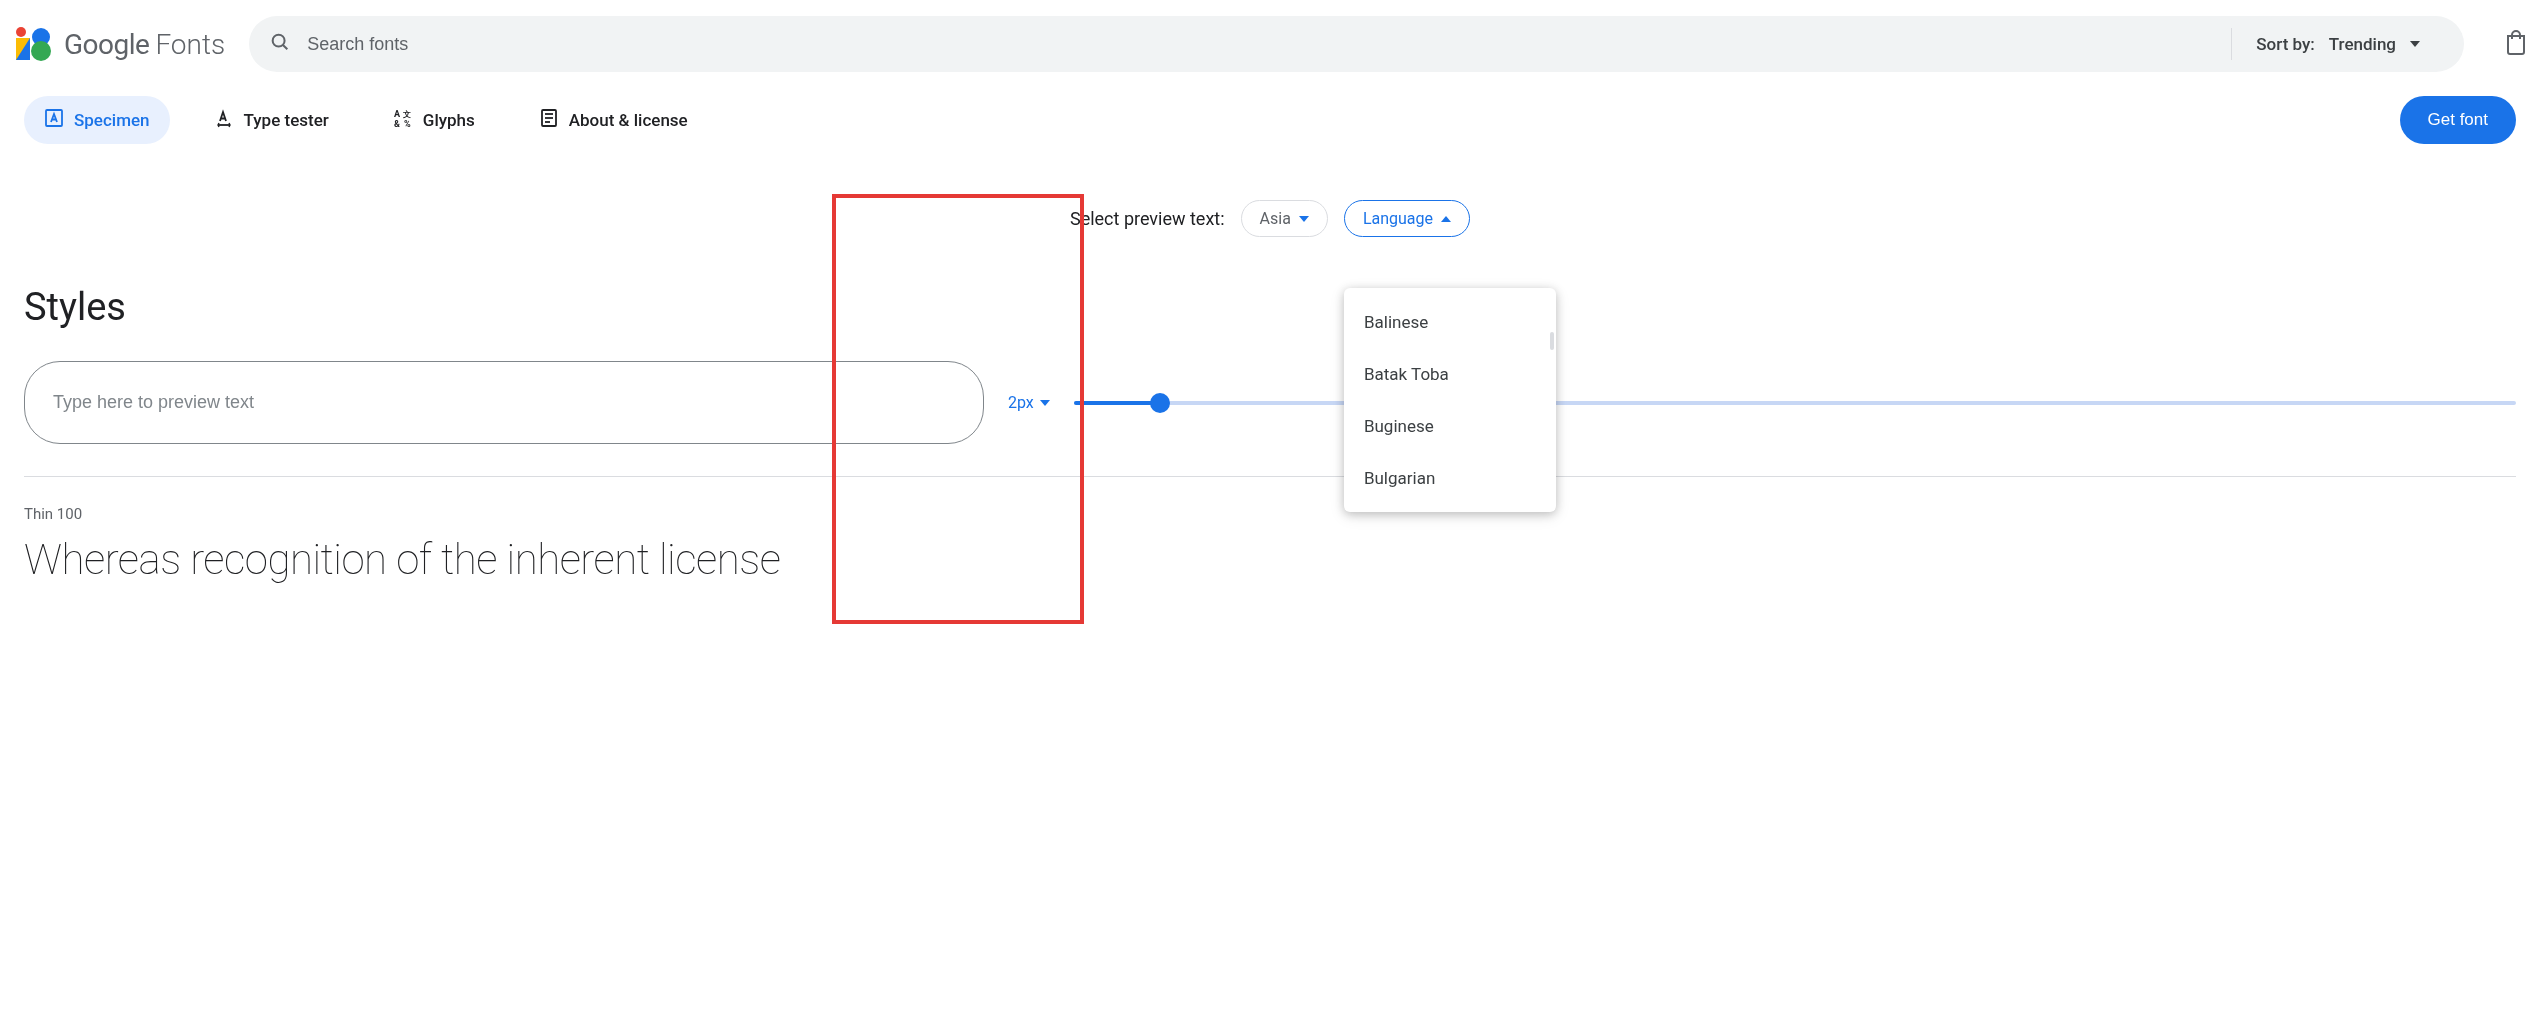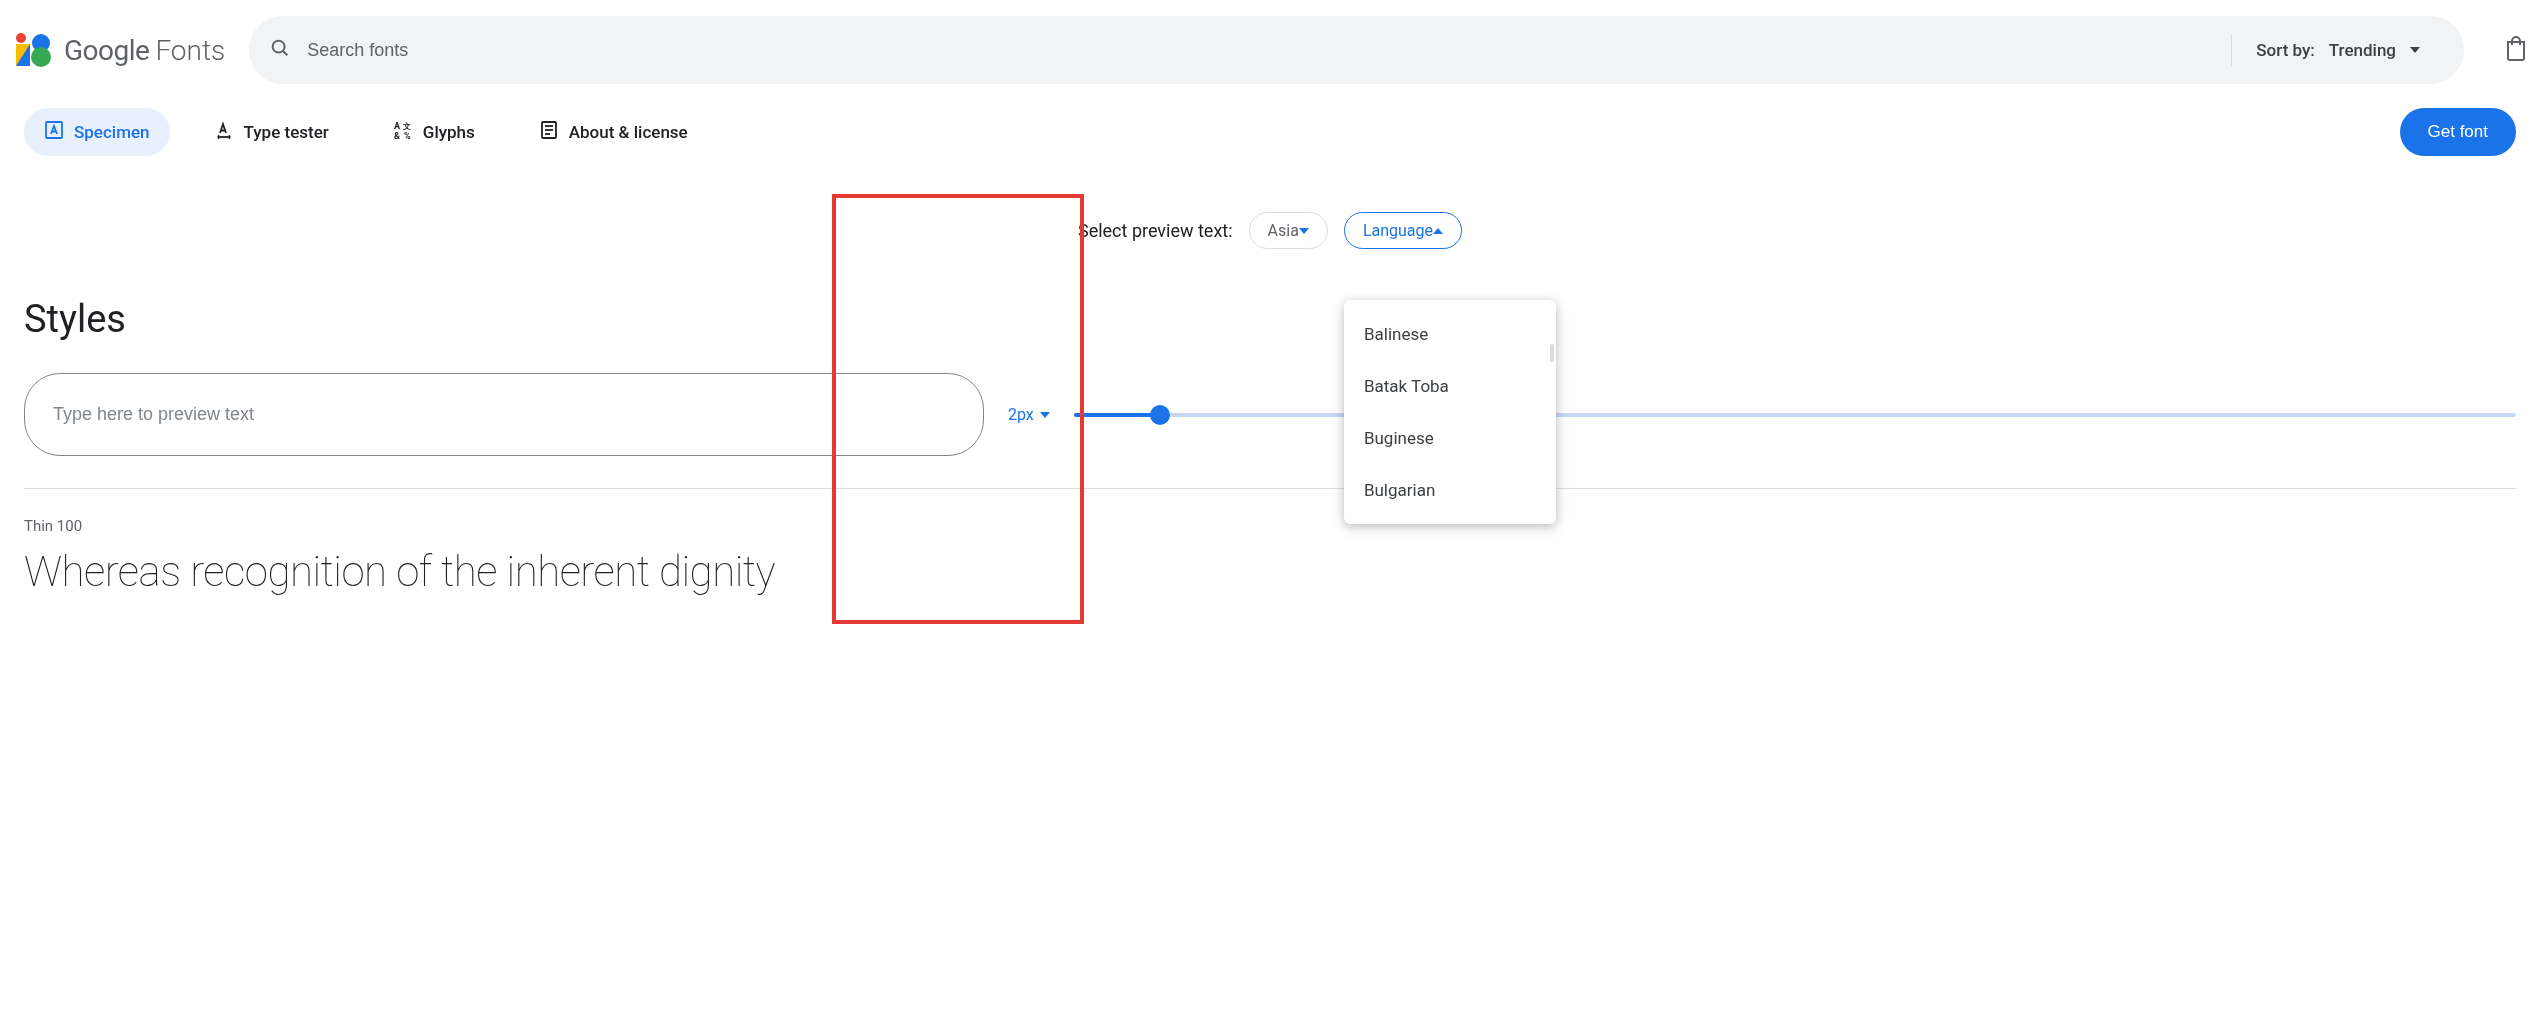--- a/index.html
+++ b/index.html
@@ -12,7 +12,7 @@
 .brand-google { font-size: 28px; color: #5f6368; font-weight: 400; letter-spacing: -0.5px; }
 .brand-fonts { font-size: 28px; color: #5f6368; font-weight: 300; }
 
-.search-bar { flex: 1; display: flex; align-items: center; background: #f1f3f4; border-radius: 48px; height: 68px; padding: 0 20px; }
+.search-bar { flex: 1; display: flex; align-items: center; background: #f1f3f4; border-radius: 48px; height: 56px; padding: 0 20px; }
 .search-icon { color: #5f6368; margin-right: 16px; }
 .search-input { flex: 1; border: none; background: transparent; font-size: 18px; color: #5f6368; outline: none; }
 .search-input::placeholder { color: #5f6368; }

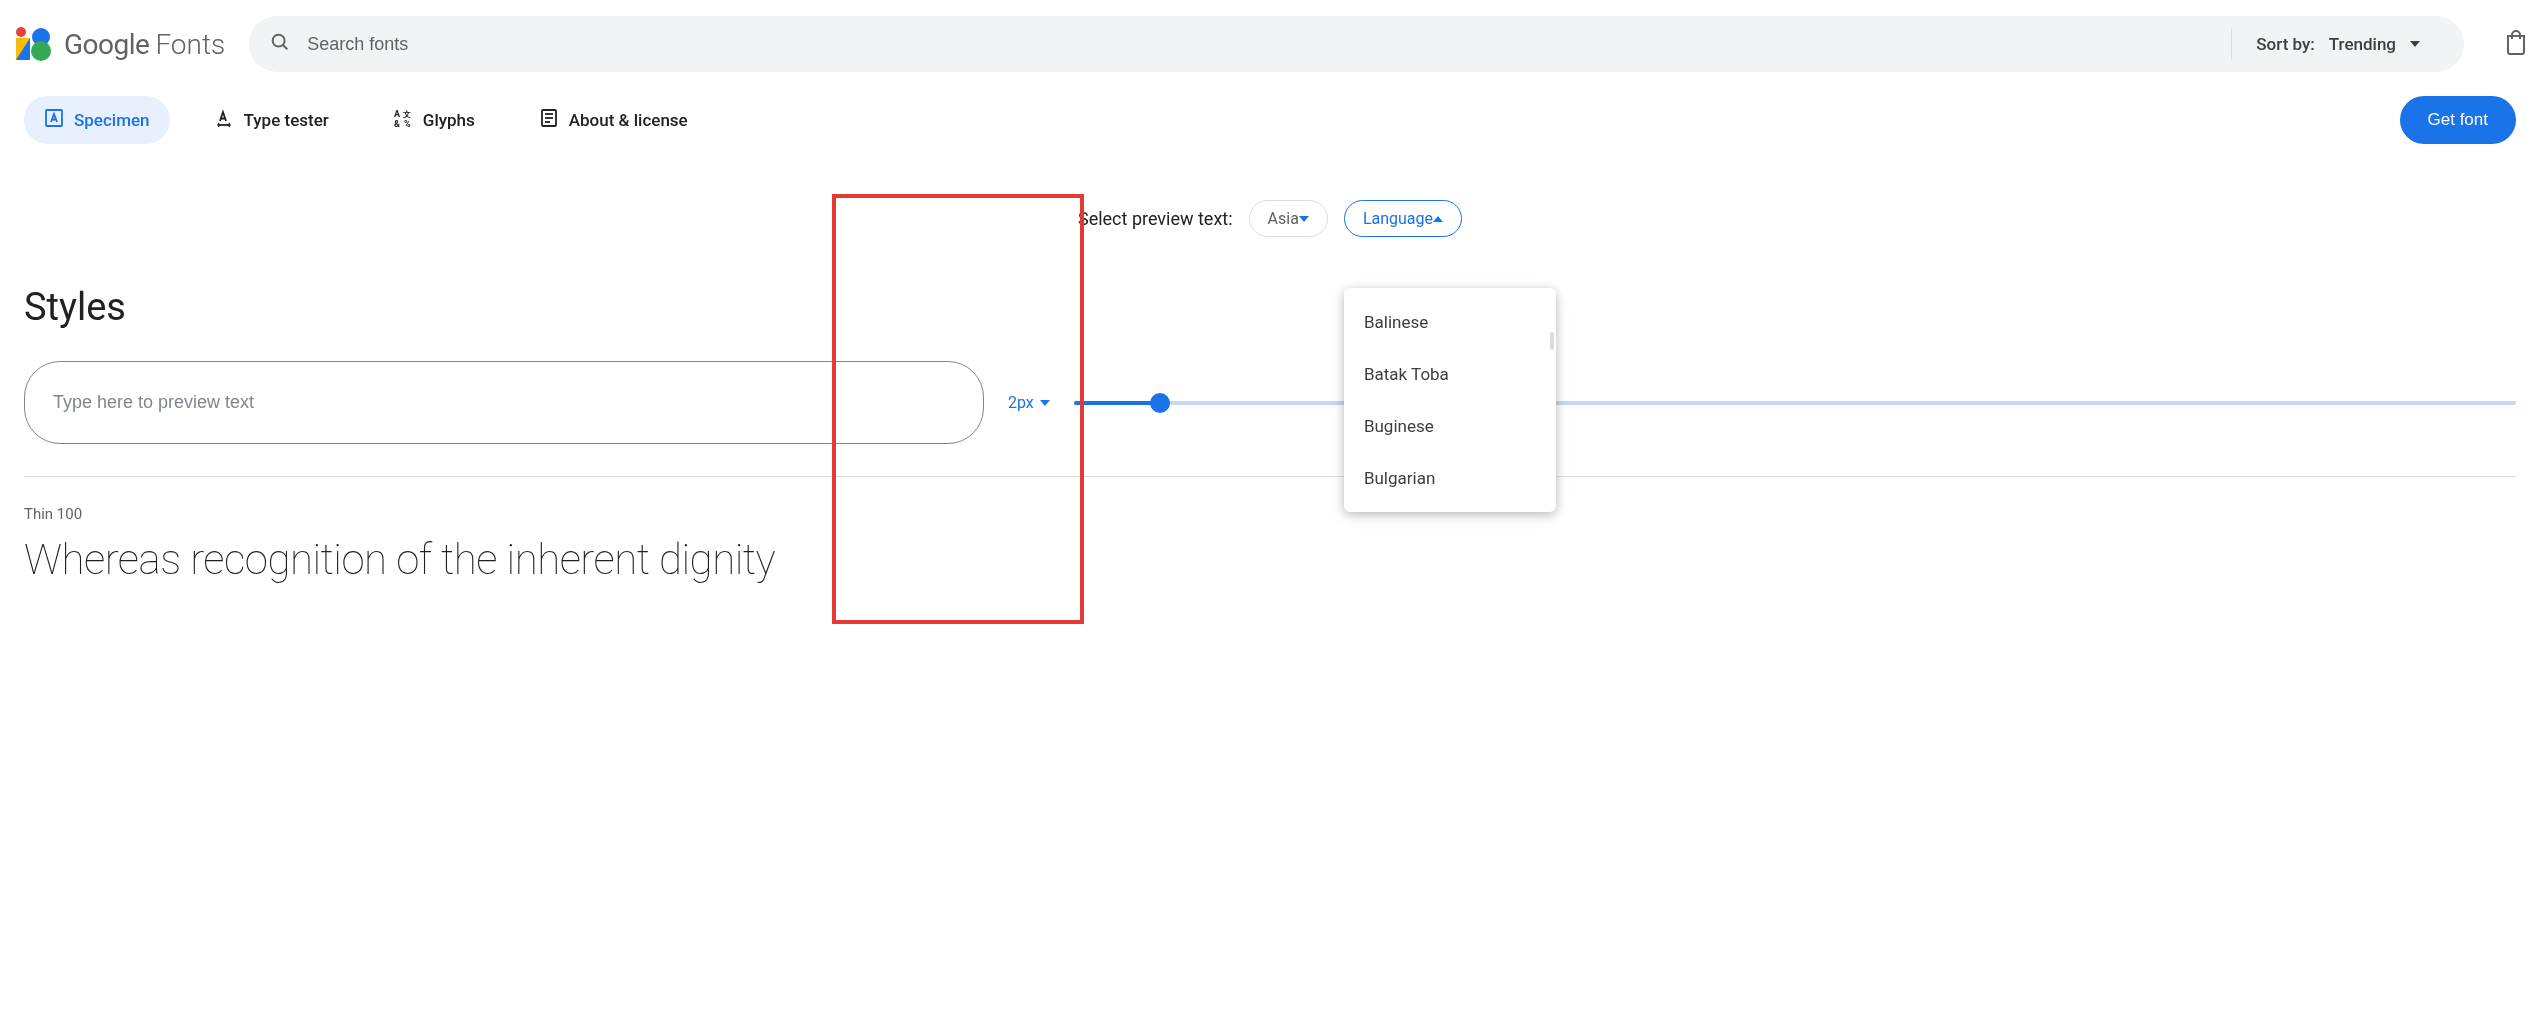--- a/index.html
+++ b/index.html
@@ -28,7 +28,7 @@
 
 .preview-row { display: flex; align-items: center; justify-content: center; gap: 16px; padding: 40px 24px 24px; position: relative; }
 .preview-label { font-size: 18px; color: #202124; }
-.pill { display: flex; align-items: center; padding: 8px 18px; border: 1px solid #dadce0; border-radius: 24px; font-size: 16px; cursor: pointer; }
+.pill { display: flex; align-items: center; gap: 8px; padding: 8px 18px; border: 1px solid #dadce0; border-radius: 24px; font-size: 16px; cursor: pointer; }
 .pill.asia { color: #5f6368; }
 .pill.lang { color: #1a73e8; border-color: #1a73e8; background:#fff; }
 .chev { width: 0; height: 0; border-left: 5px solid transparent; border-right: 5px solid transparent; }

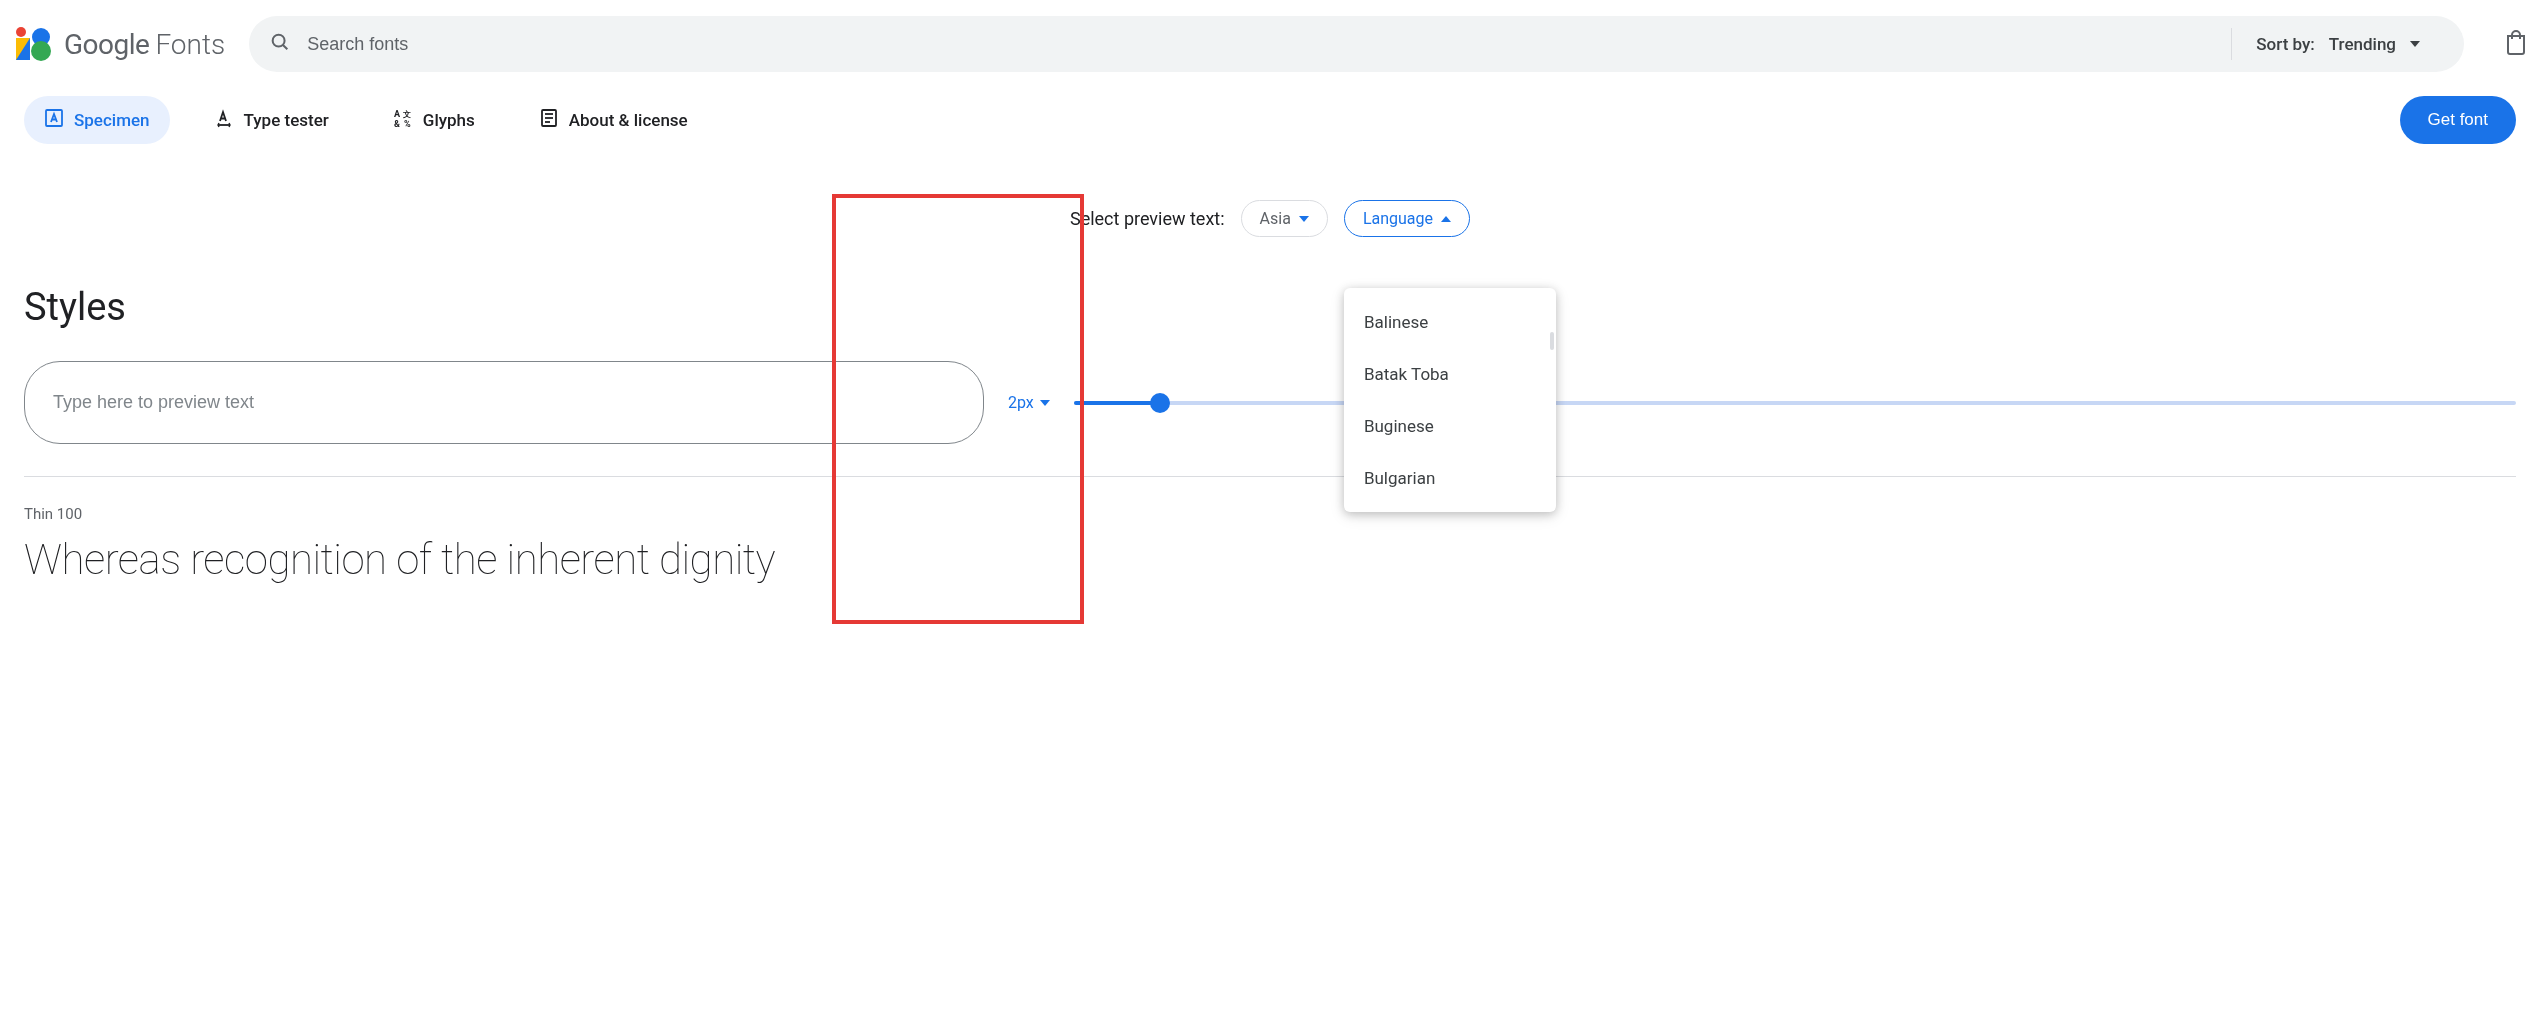--- a/index.html
+++ b/index.html
@@ -184,7 +184,7 @@
   <div class="style-block-top"></div>
   <div class="style-block">
     <div class="style-label">Thin 100</div>
-    <div class="style-sample">Whereas recognition of the inherent dignity</div>
+    <div class="style-sample">Whereas recognition of the inherent license</div>
   </div>
 </div>
 

